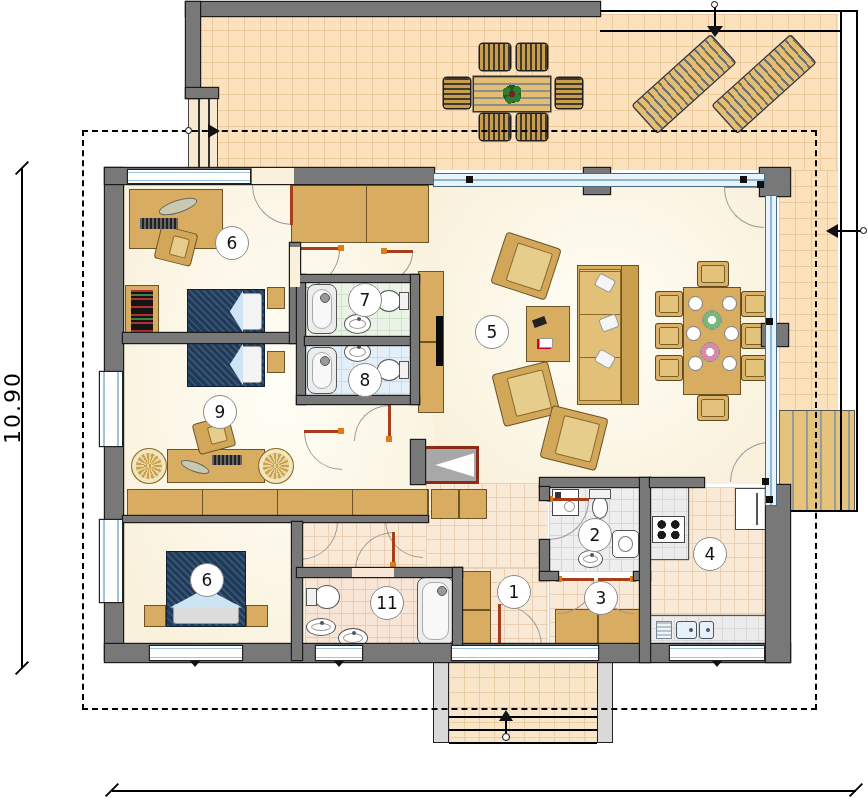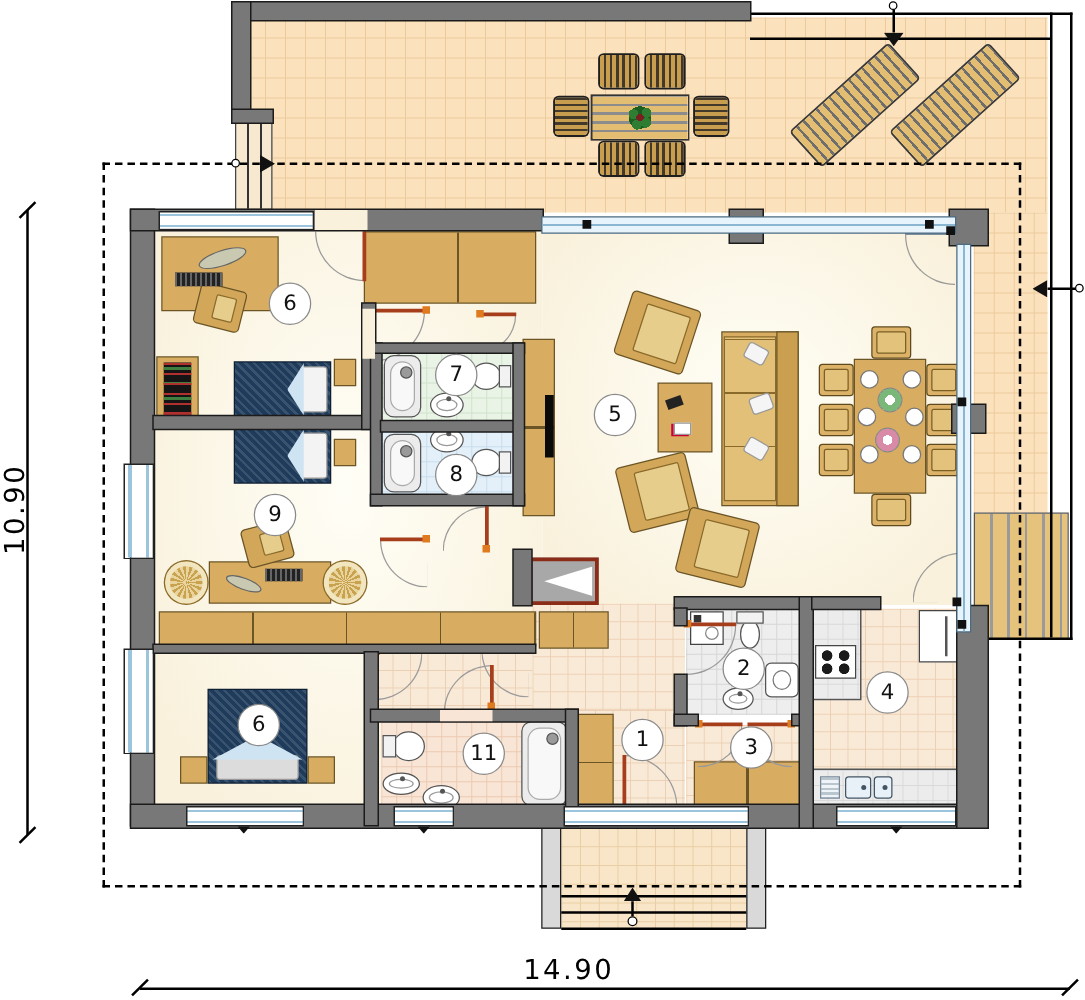--- a/index.html
+++ b/index.html
@@ -376,7 +376,6 @@
   <div class="el dimline" style="left:112px;top:790px;width:744px;height:2px"></div>
   <div class="el tick" style="left:103px;top:789px;width:18px"></div>
   <div class="el tick" style="left:847px;top:789px;width:18px"></div>
-  <div class="el dimtxt" style="left:389px;top:764px;width:132px;height:24px"><span>14.90</span></div>
 
 </div>
 

